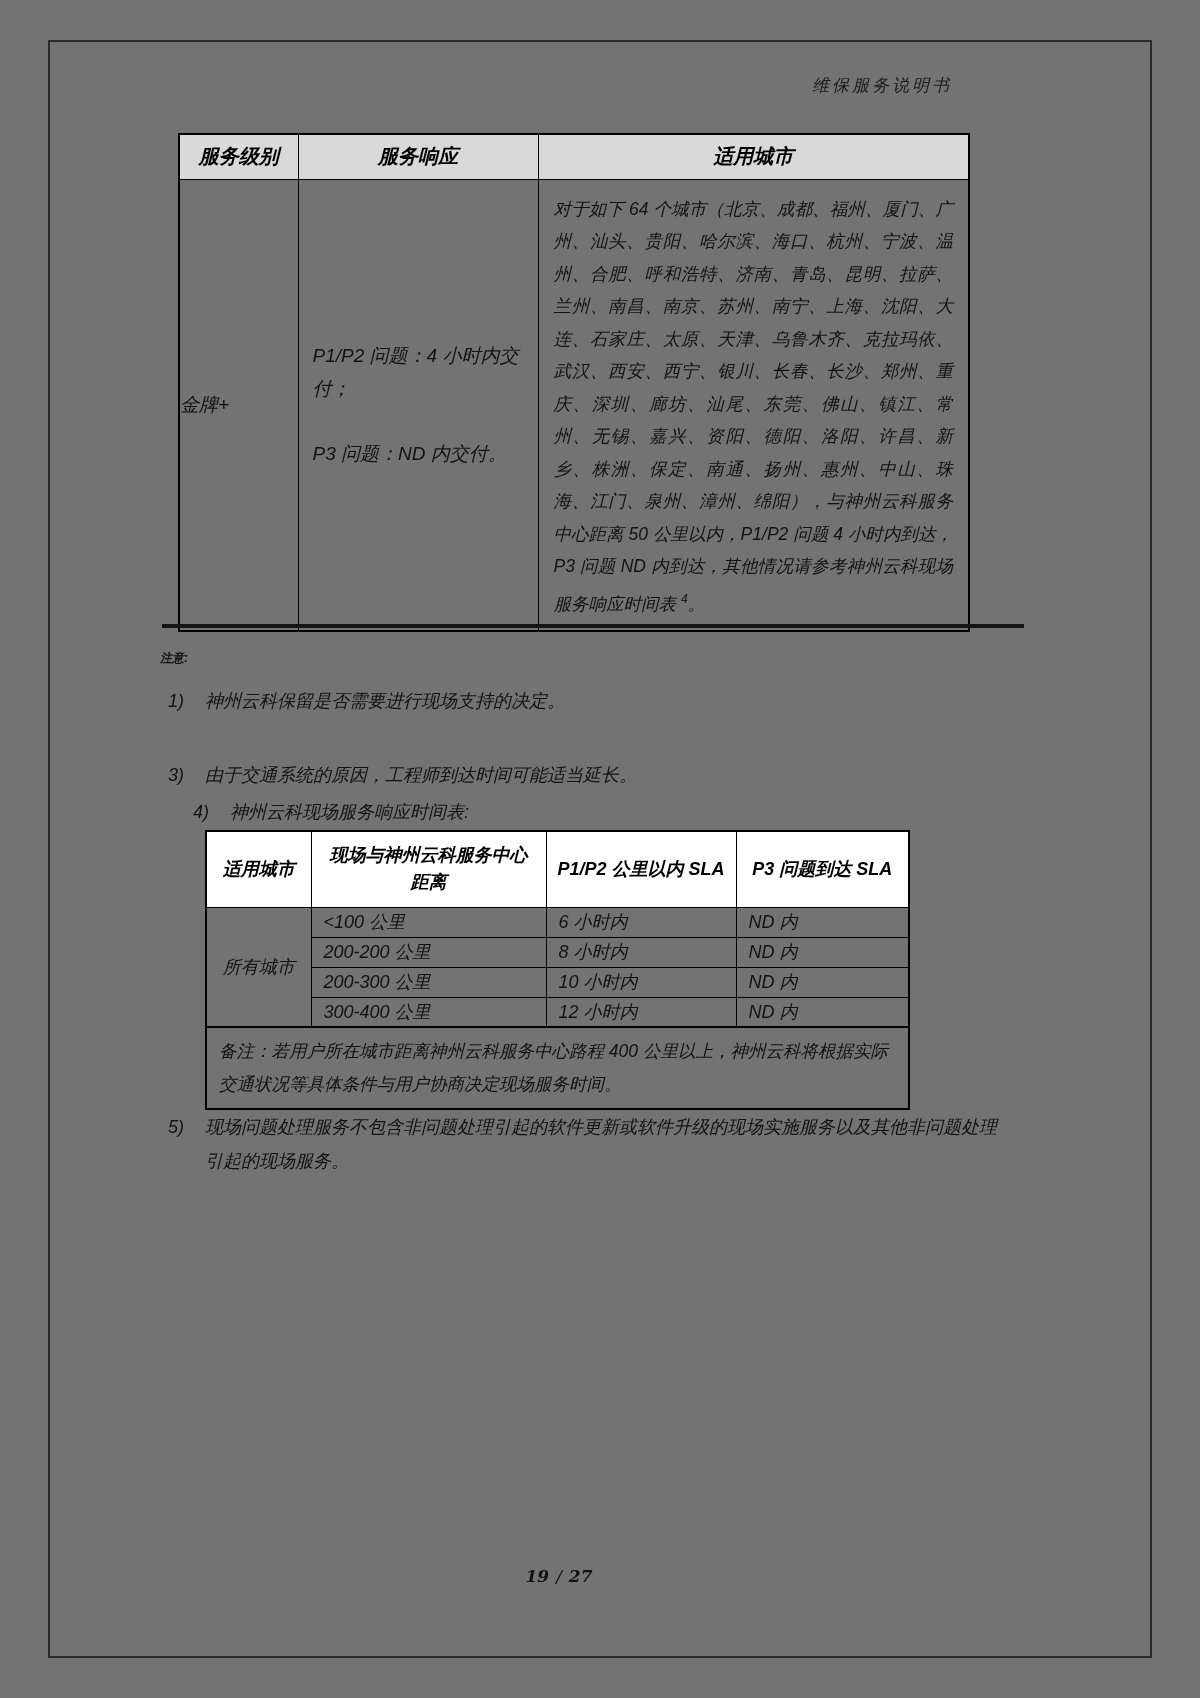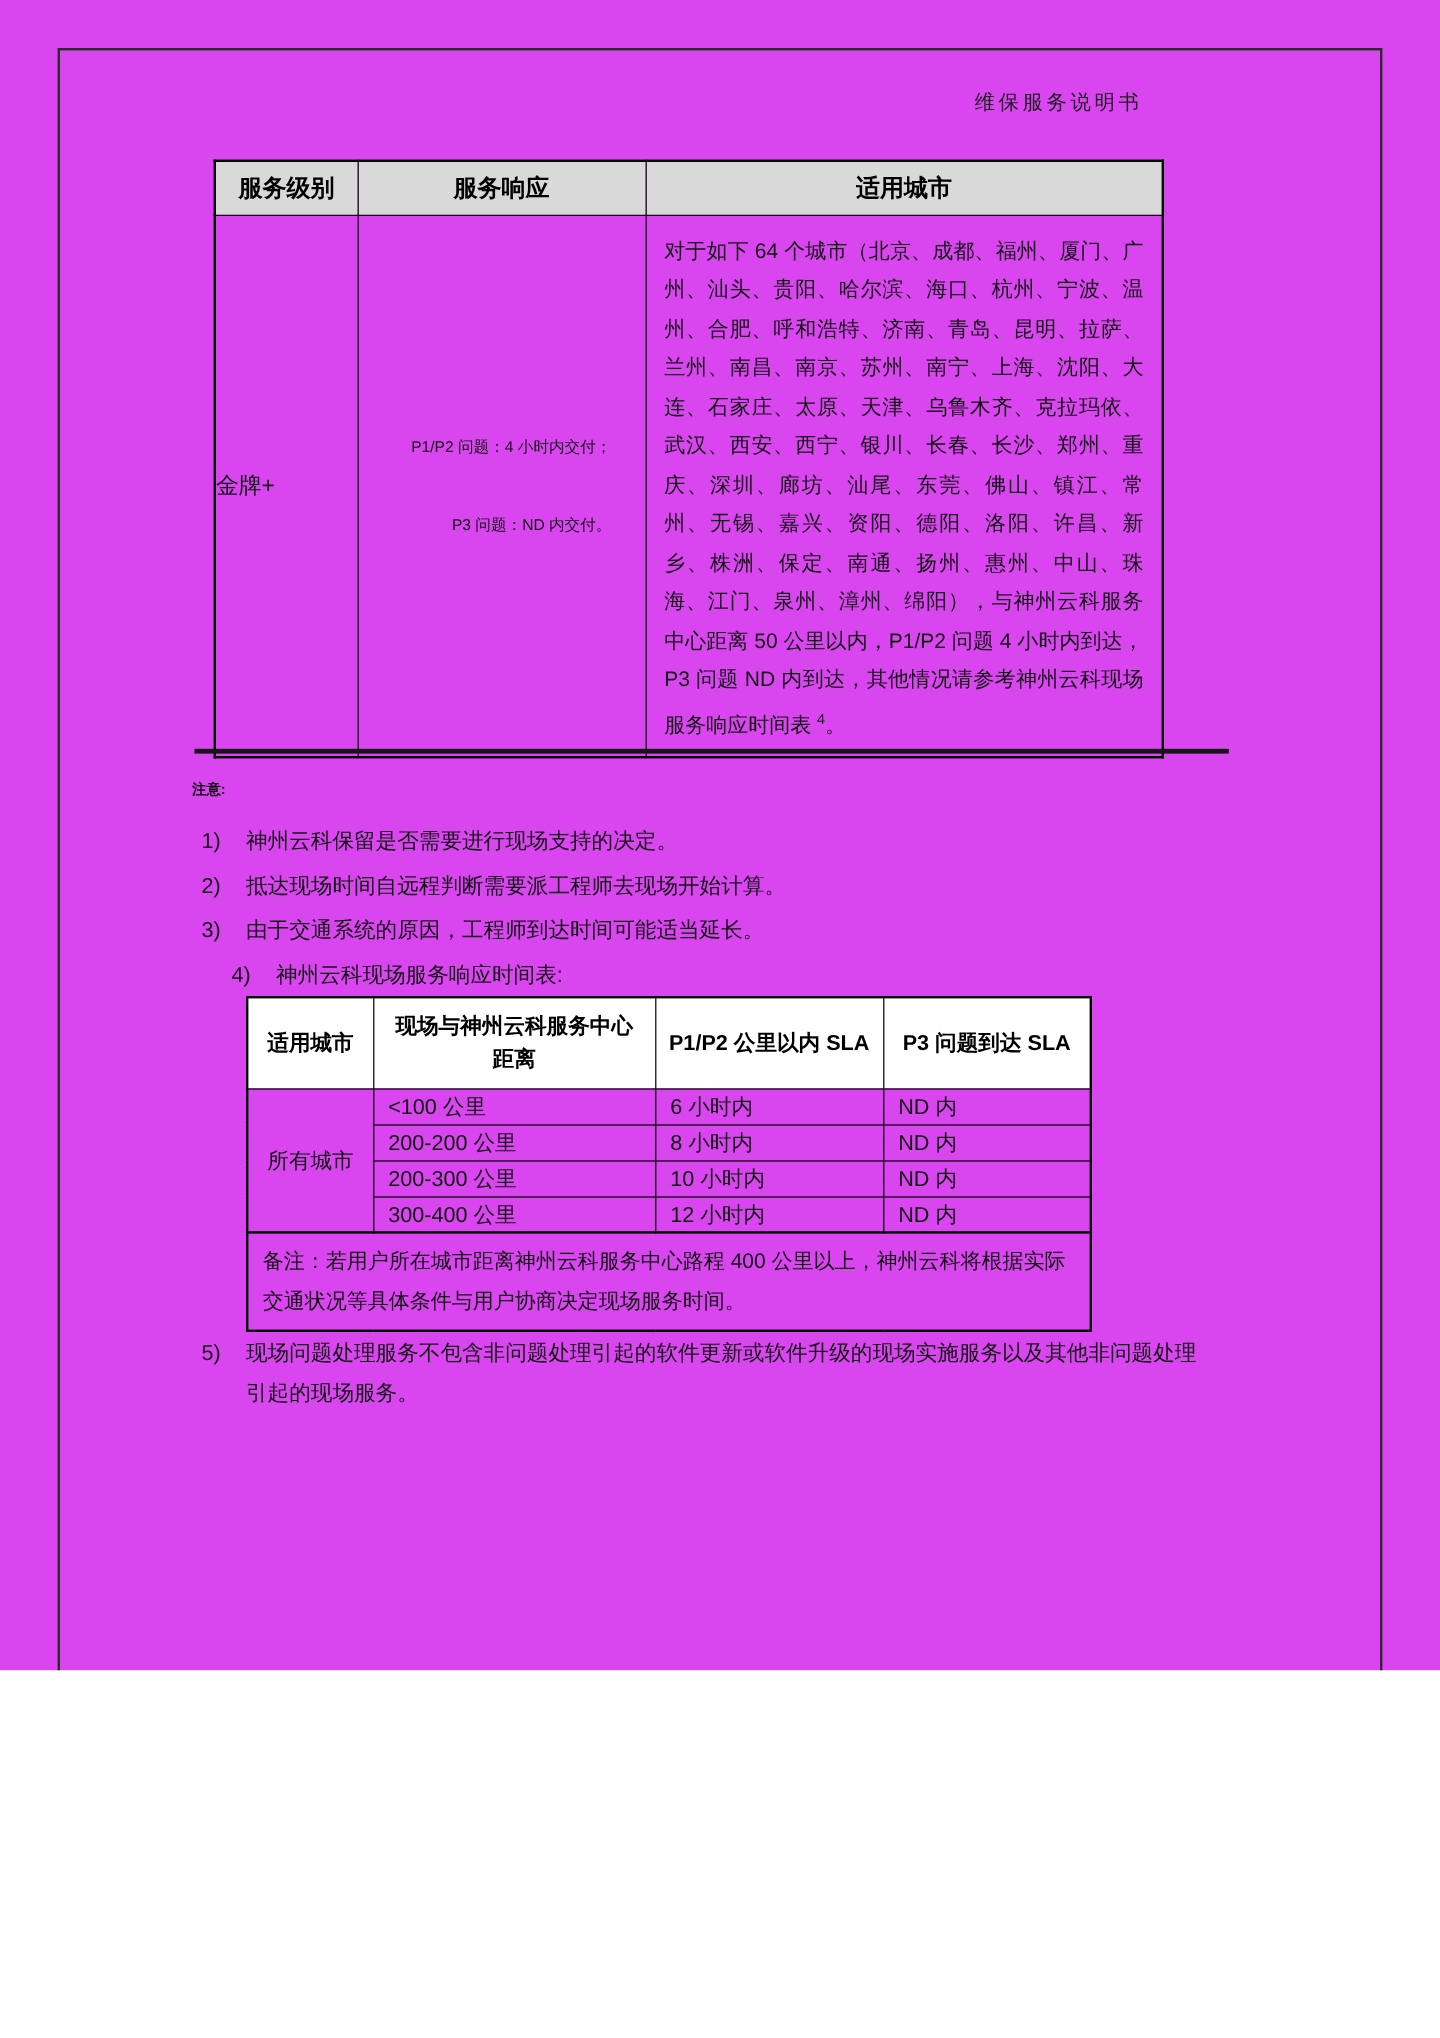--- a/index.html
+++ b/index.html
@@ -5,9 +5,9 @@
   * { margin:0; padding:0; box-sizing:border-box; }
   html,body { background:#ffffff; }
   .page {
-    position:relative; width:1200px; height:1392px; background:#d946ef;
+    position:relative; width:1200px; height:1698px; background:#737373;
     font-family:"Liberation Sans","DejaVu Sans",sans-serif; color:#121212;
-    overflow:hidden; margin:0 auto;
+    overflow:hidden; margin:0 auto;font-style:italic;
   }
   .page-frame {
     position:absolute; left:48px; top:40px; width:1104px; height:1618px;

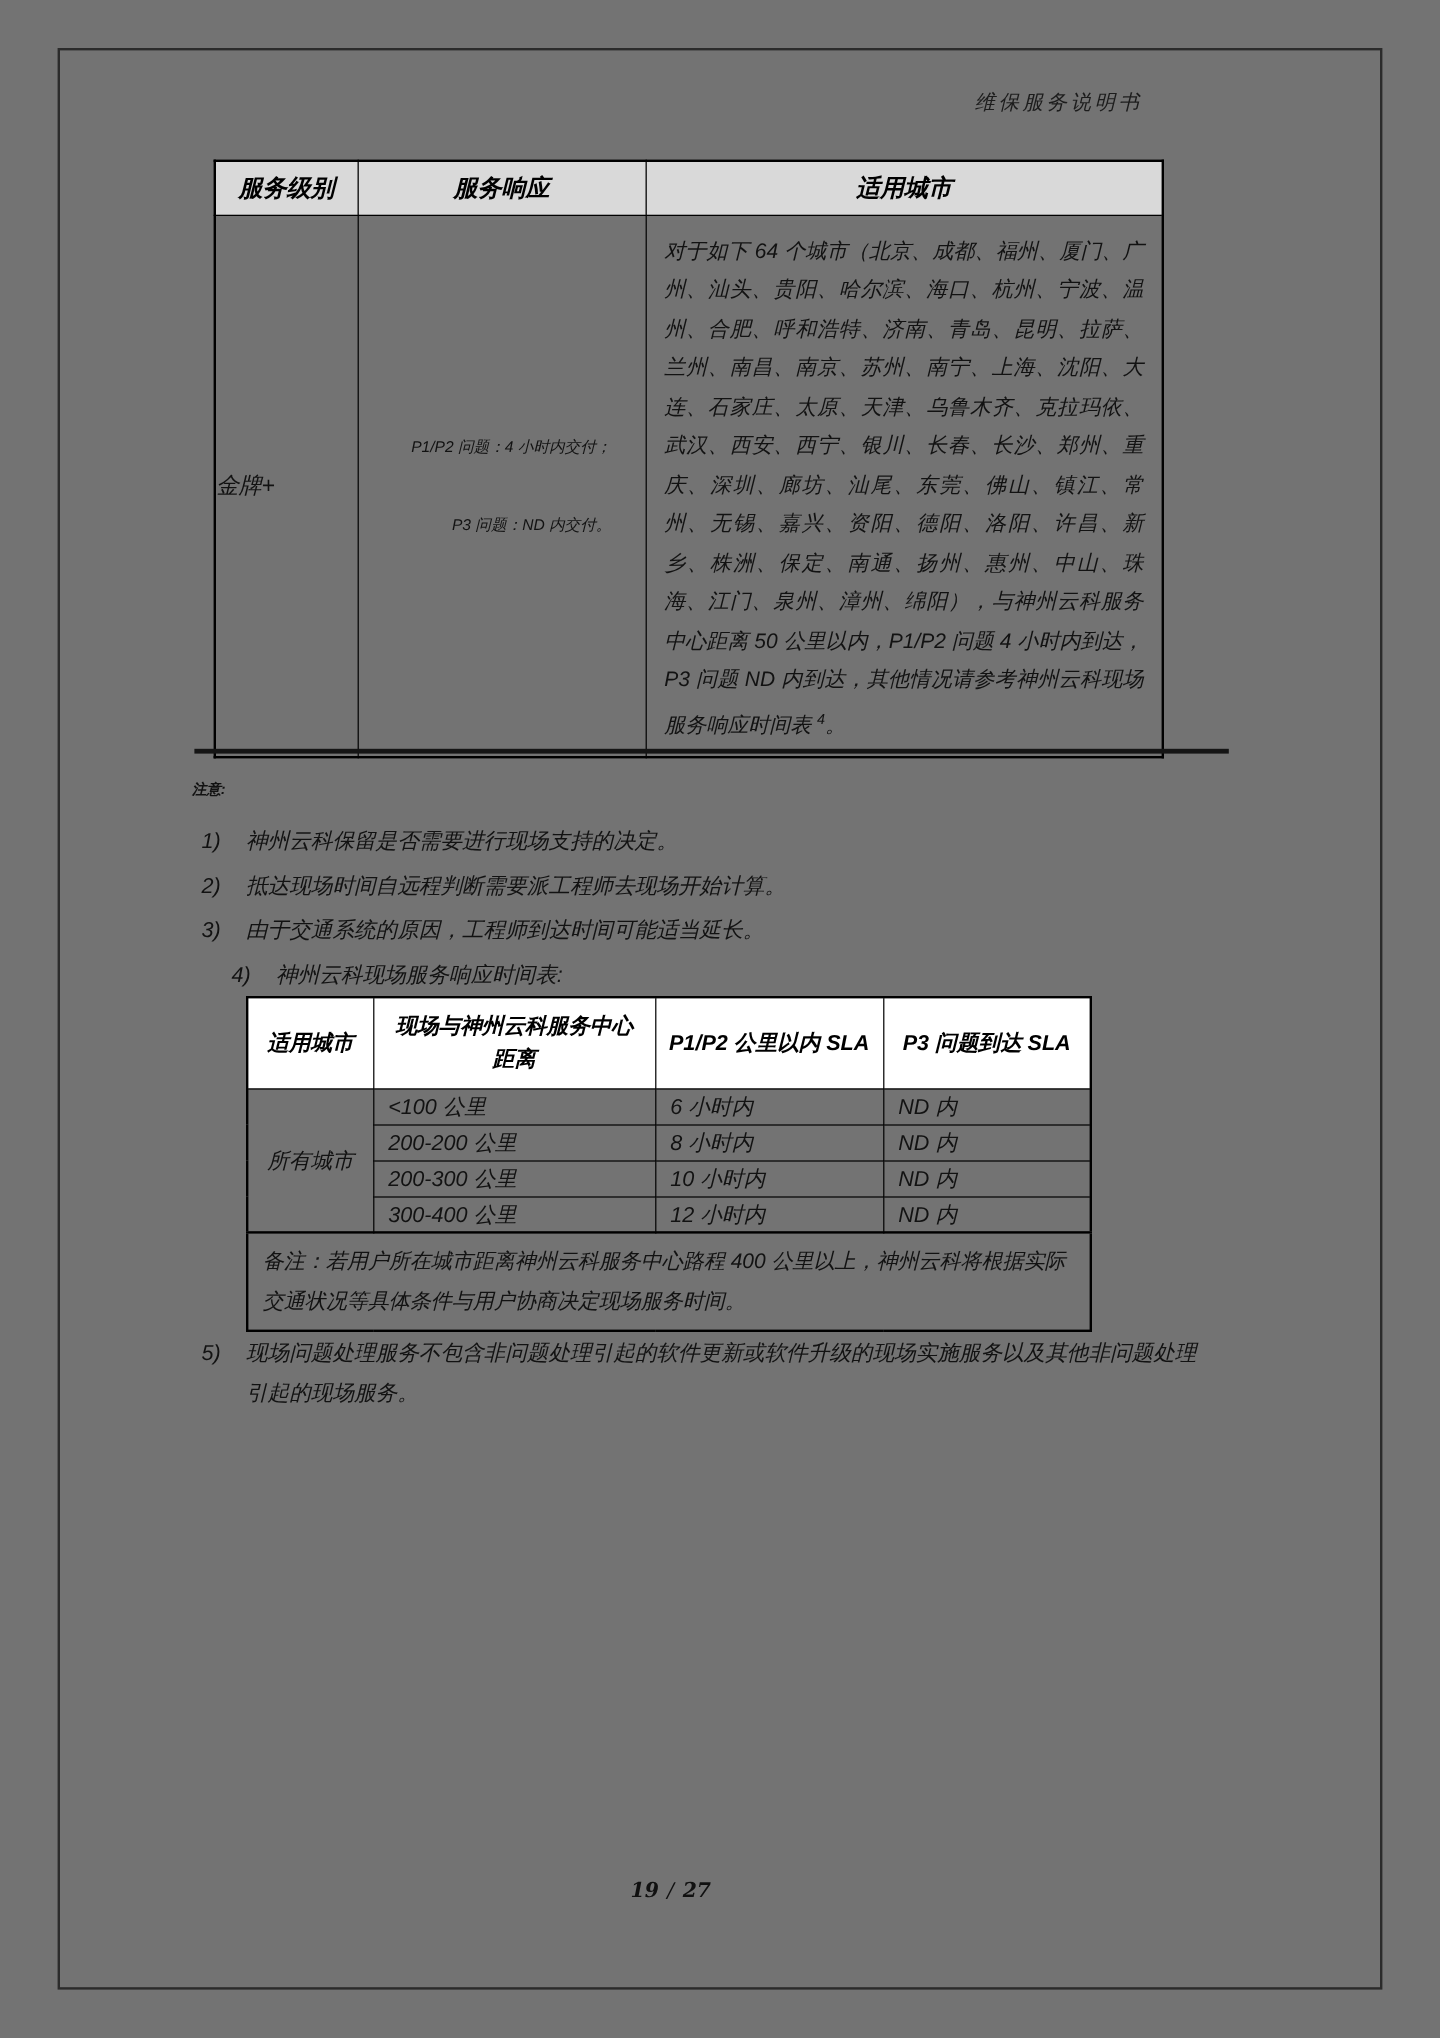--- a/index.html
+++ b/index.html
@@ -28,7 +28,7 @@
   }
   .service-table td { border:1px solid #000; vertical-align:middle; }
   .service-table .level-cell { text-align:left; font-size:19px; }
-  .service-table .response-cell { text-align:right; font-size:13px; padding:0 28px; }
+  .service-table .response-cell { text-align:left; font-size:19px; padding:0 14px; }
   .service-table .response-cell p { line-height:33px; }
   .service-table .response-cell p:first-child { margin-bottom:32px; }
   .service-table .cities-cell {

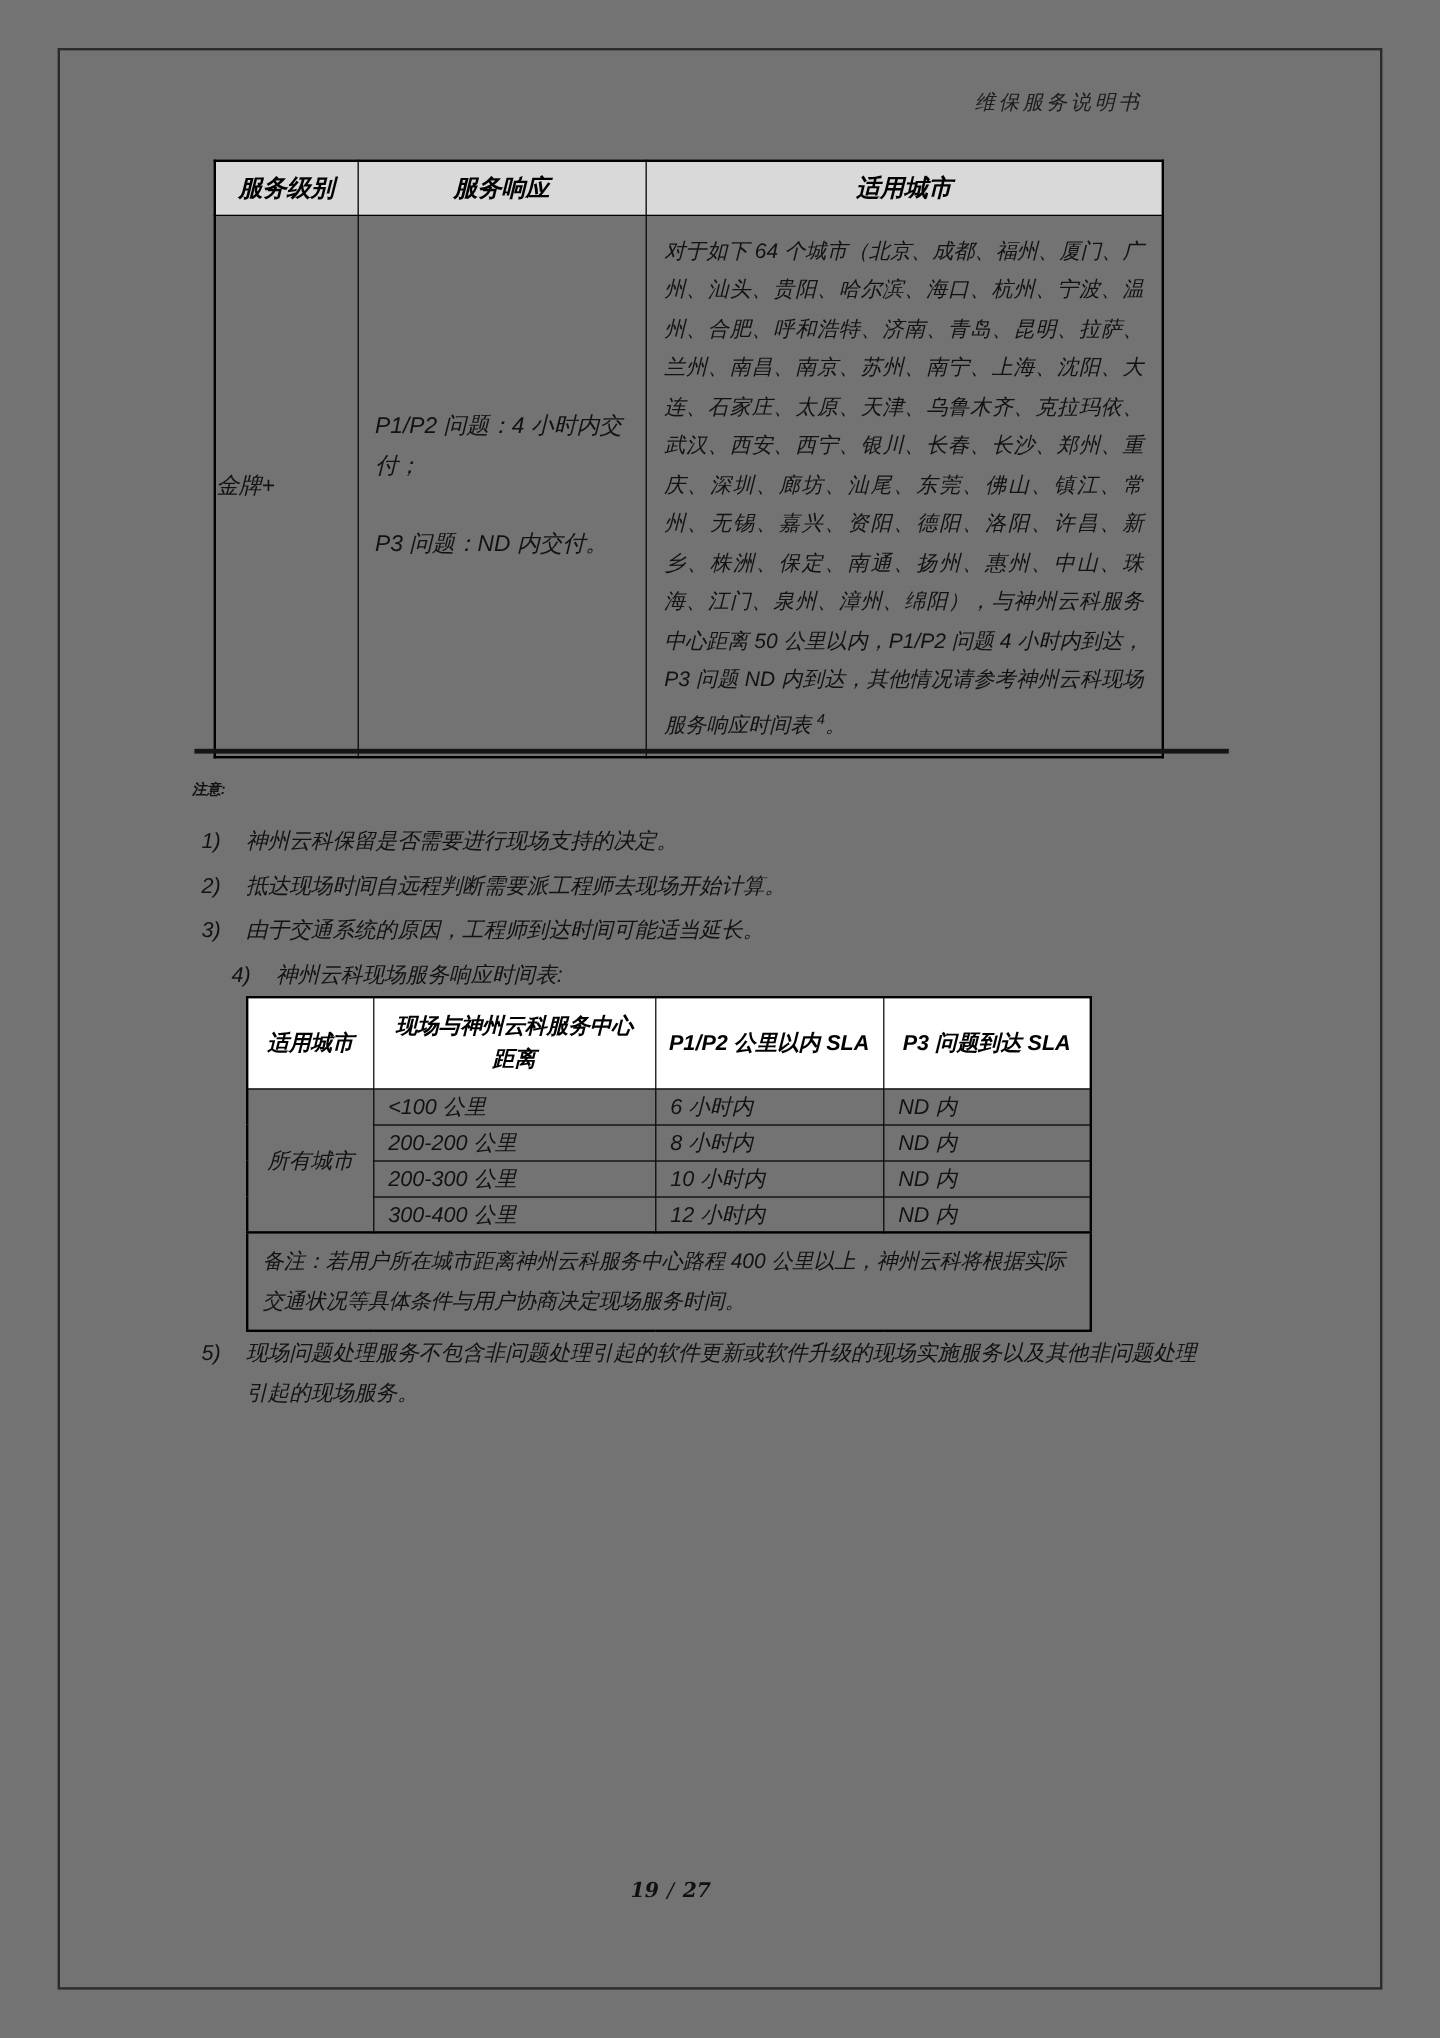--- a/index.html
+++ b/index.html
@@ -109,9 +109,6 @@
   <div class="note-item ni-1">
     <span class="num">1)</span><span>神州云科保留是否需要进行现场支持的决定。</span>
   </div>
-  <div class="note-item ni-2">
-    <span class="num">2)</span><span>抵达现场时间自远程判断需要派工程师去现场开始计算。</span>
-  </div>
   <div class="note-item ni-3">
     <span class="num">3)</span><span>由于交通系统的原因，工程师到达时间可能适当延长。</span>
   </div>

